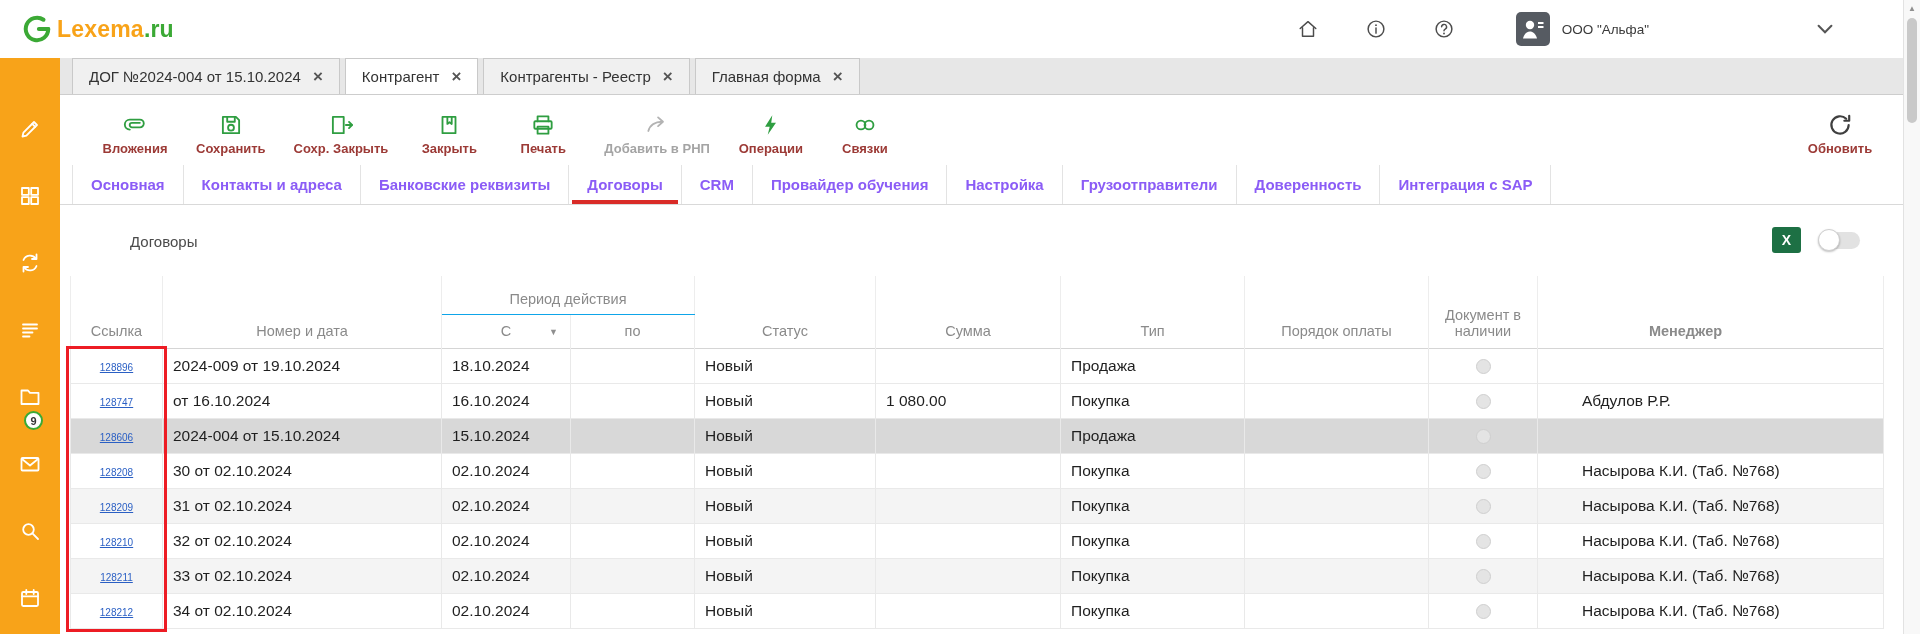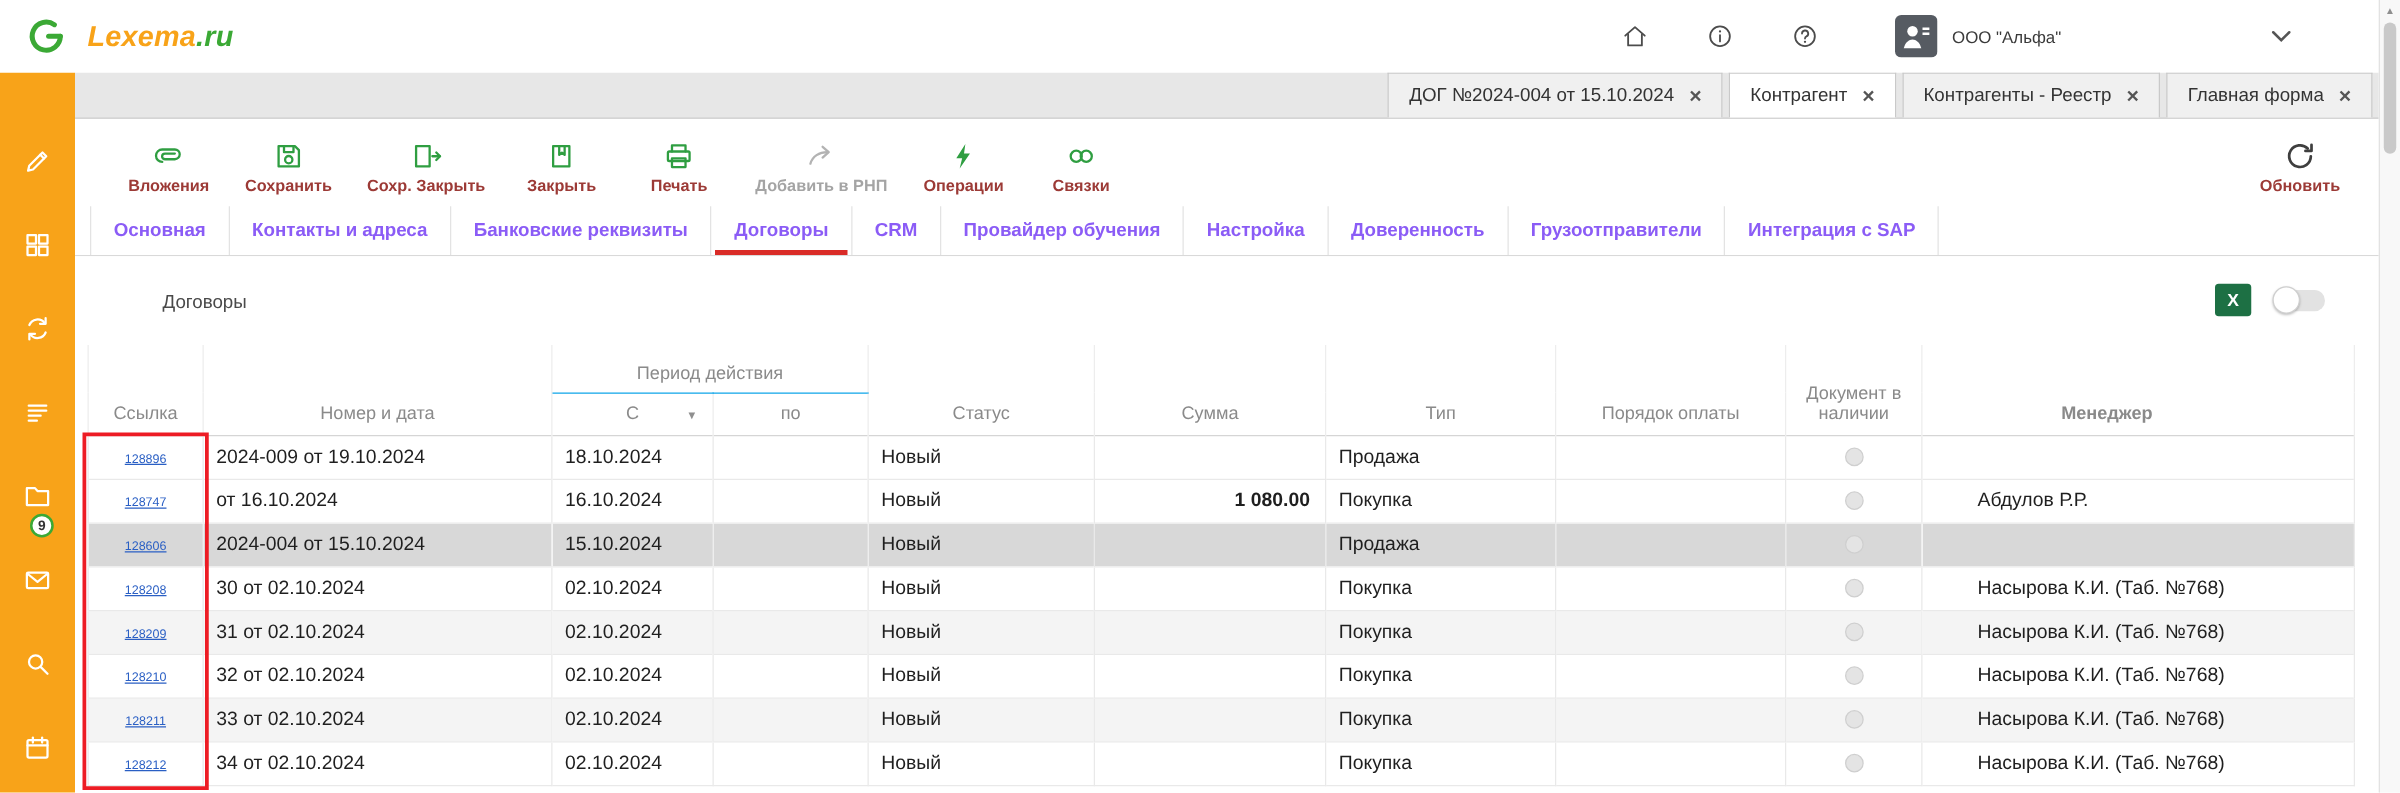--- a/index.html
+++ b/index.html
@@ -17,7 +17,7 @@
     position:absolute; top:0; left:0; width:1903px; height:58px;
     background:#fff; display:flex; align-items:center; z-index:4;
   }
-  .logo { margin-left:22px; display:flex; align-items:center; gap:18px; cursor:pointer;font-style:italic; }
+  .logo { margin-left:22px; display:flex; align-items:center; gap:5px; cursor:pointer; }
   .logo-text { font-size:23px; font-weight:bold; letter-spacing:.2px; }
   .lx-main { color:#F8A319; }
   .lx-suffix { color:#3BA935; }

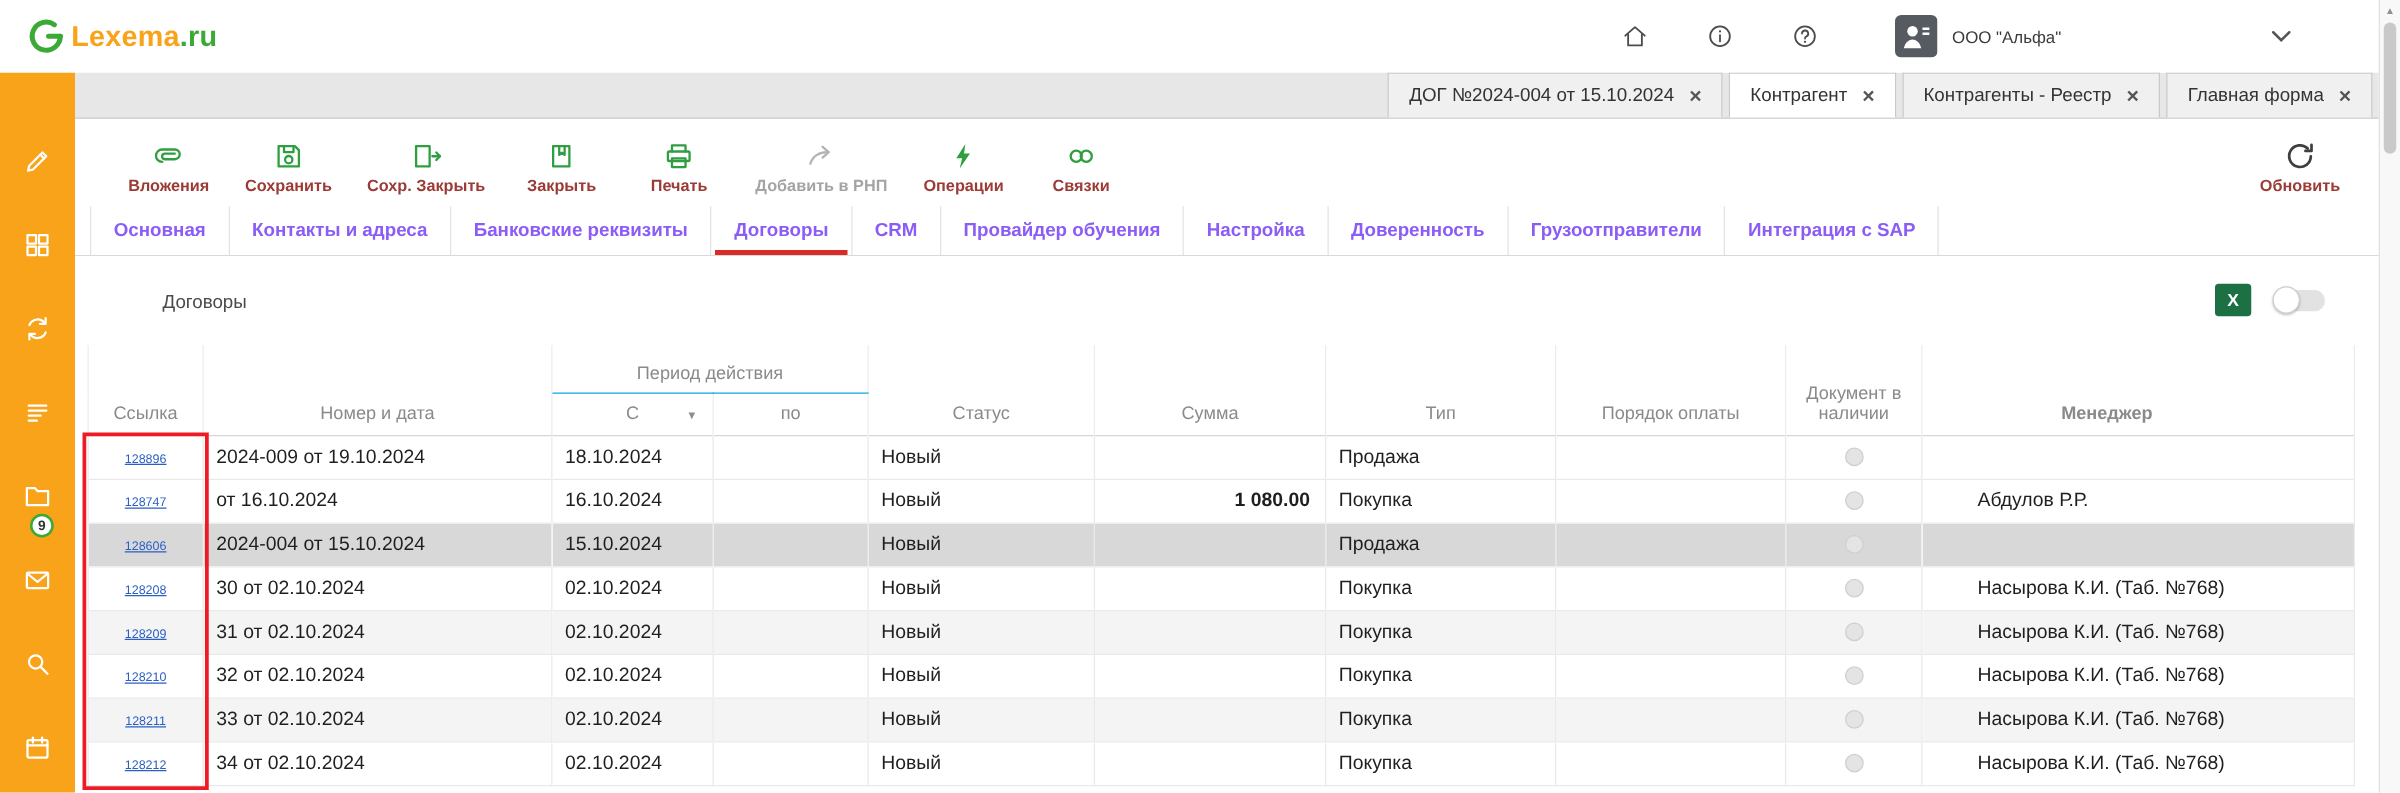--- a/index.html
+++ b/index.html
@@ -41,7 +41,7 @@
   .tabbar {
     position:absolute; top:58px; left:60px; width:1843px; height:37px;
     background:#e7e7e7; border-bottom:1px solid #cdcdcd;
-    display:flex; align-items:stretch; padding-left:12px;justify-content:flex-end;
+    display:flex; align-items:stretch; padding-left:12px;
   }
   .wtab {
     display:flex; align-items:center; padding:0 16px; margin-right:5px;

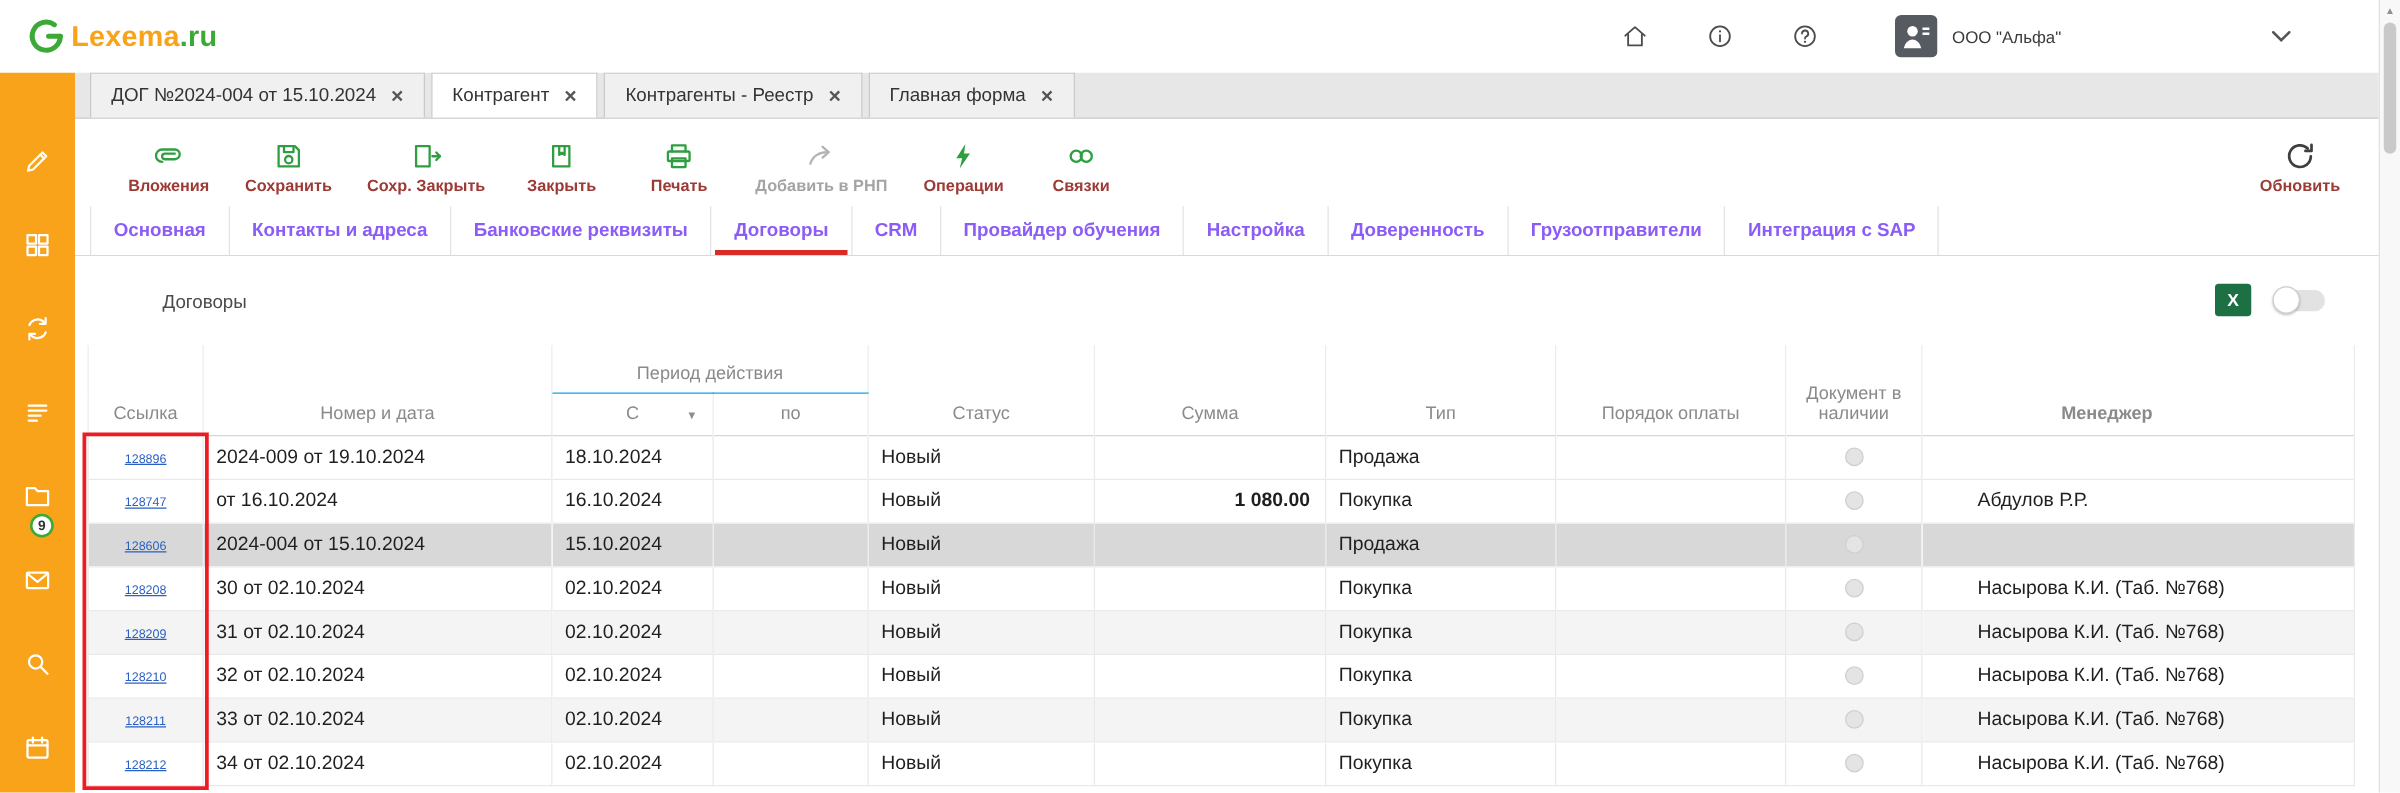--- a/index.html
+++ b/index.html
@@ -336,8 +336,8 @@
     <div class="stab">CRM</div>
     <div class="stab">Провайдер обучения</div>
     <div class="stab">Настройка</div>
+    <div class="stab">Грузоотправители</div>
     <div class="stab">Доверенность</div>
-    <div class="stab">Грузоотправители</div>
     <div class="stab">Интеграция с SAP</div>
   </div>
 

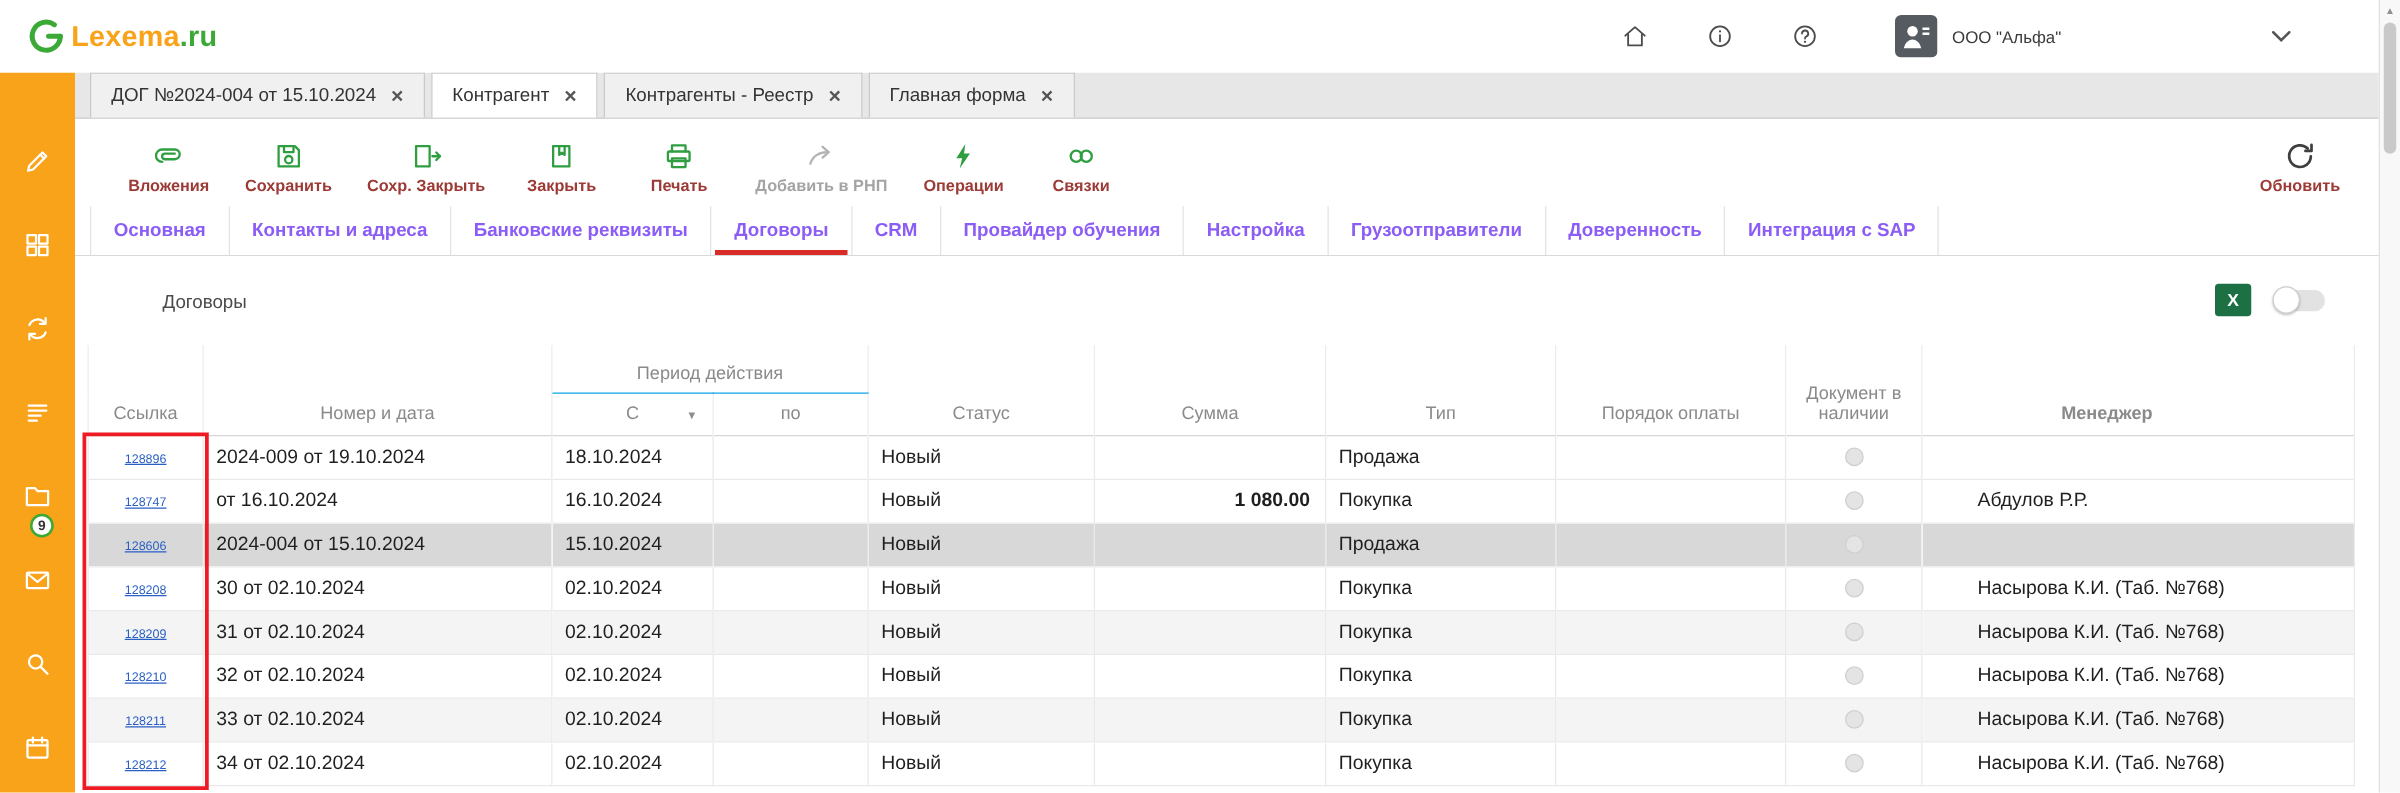--- a/index.html
+++ b/index.html
@@ -118,7 +118,7 @@
   tr.selected { background:#d8d8d8; }
   td.c-link { text-align:center; }
   td.c-link a { color:#2A5FC4; text-decoration:underline; font-size:10px; }
-  td.c-sum { text-align:right; padding-right:12px;font-weight:bold; }
+  td.c-sum { text-align:left; padding-right:12px; }
   td.c-doc { text-align:center; }
   td.c-manager { padding-left:44px; }
   .doccheck { display:inline-block; width:15px; height:15px; border-radius:50%; background:#e4e4e4; border:1px solid #cfcfcf; vertical-align:middle; }

